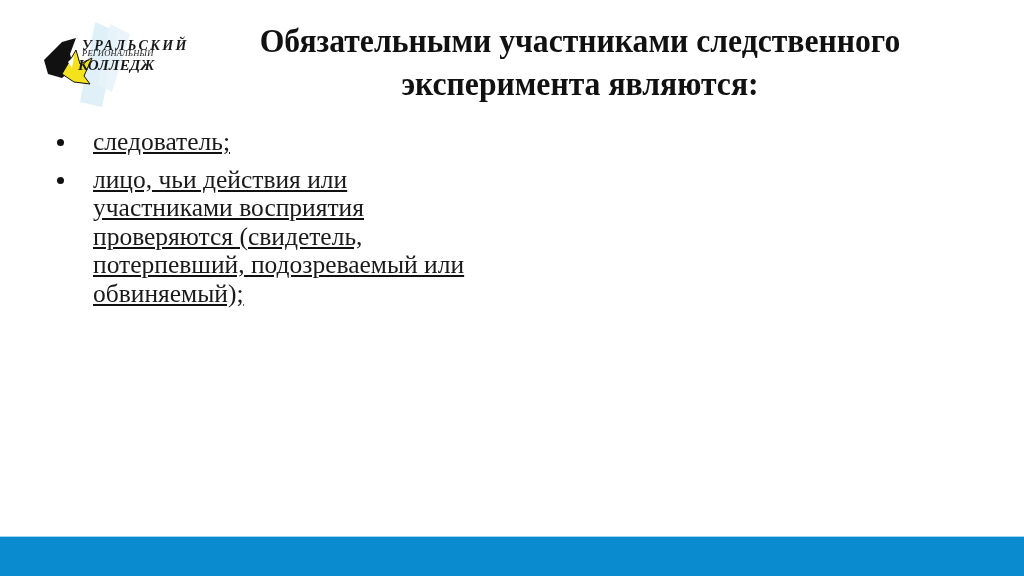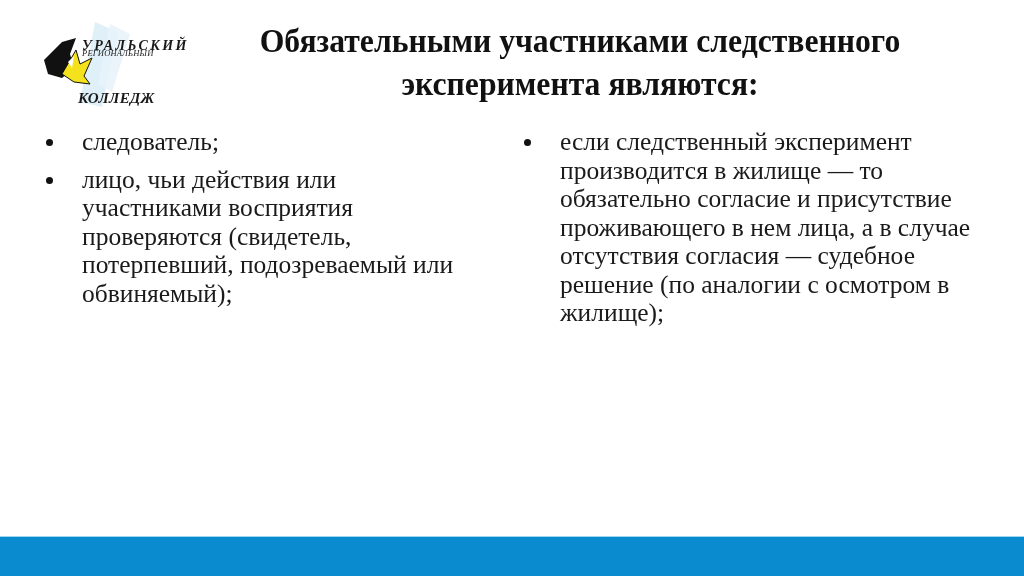--- a/index.html
+++ b/index.html
@@ -34,7 +34,7 @@
     }
     .logo-line1 { top: 17px; font-size: 14px; letter-spacing: 2.4px; font-weight: bold; }
     .logo-line2 { top: 27px; font-size: 8.5px; letter-spacing: 0.2px; }
-    .logo-line3 { top: 36px; font-size: 15px; font-weight: bold; letter-spacing: 0.3px; left: 38px; margin-top: 33px; }
+    .logo-line3 { top: 36px; font-size: 15px; font-weight: bold; letter-spacing: 0.3px; left: 38px; }
 
     .title {
       position: absolute;

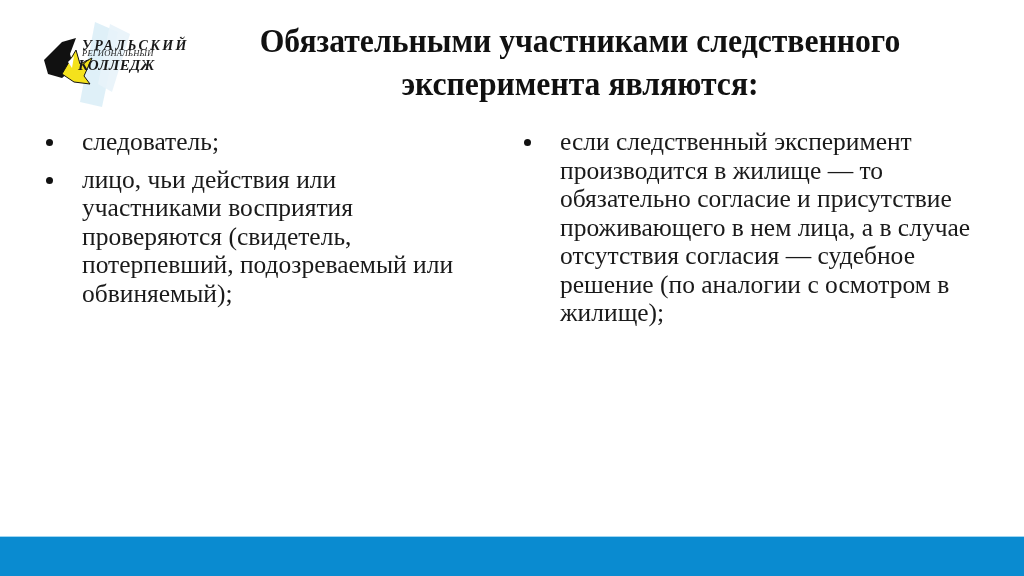--- a/index.html
+++ b/index.html
@@ -55,7 +55,7 @@
       position: absolute;
       top: 128px;
     }
-    .col-left { left: 40px; width: 440px; }
+    .col-left { left: 51px; width: 440px; text-decoration: underline; }
     .col-right { left: 518px; width: 470px; }
 
     ul.bullets {

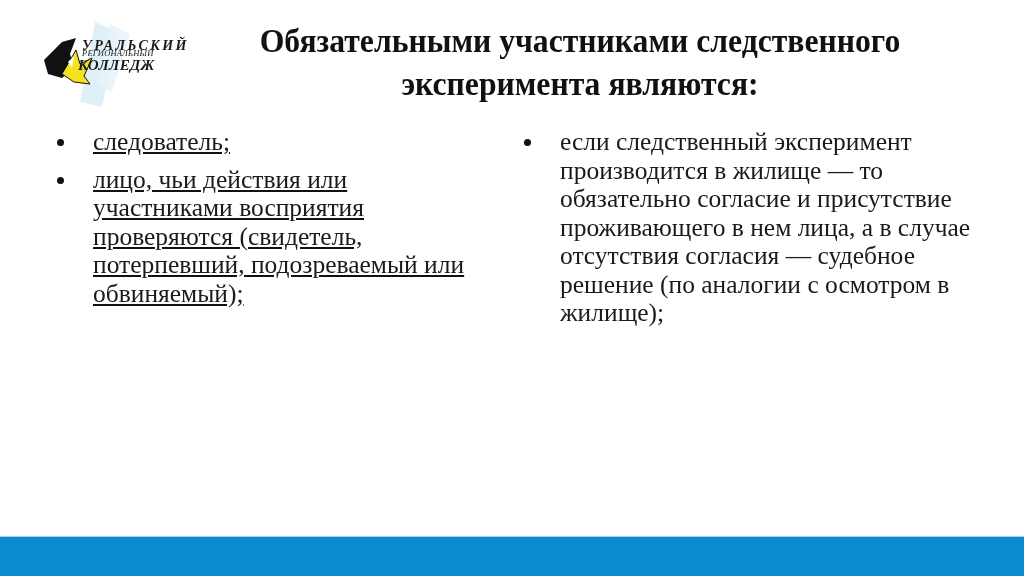--- a/index.html
+++ b/index.html
@@ -136,10 +136,6 @@
 
 <div class="col col-right bottom-band-overlay-text">
   <ul class="bullets">
-    <li>
-      <span class="bullet-dot"></span>
-      <span>если следственный эксперимент производится в жилище — то обязательно согласие и присутствие проживающего в нем лица, а в случае отсутствия согласия — судебное решение (по аналогии с осмотром в жилище);</span>
-    </li>
   </ul>
 </div>
 

